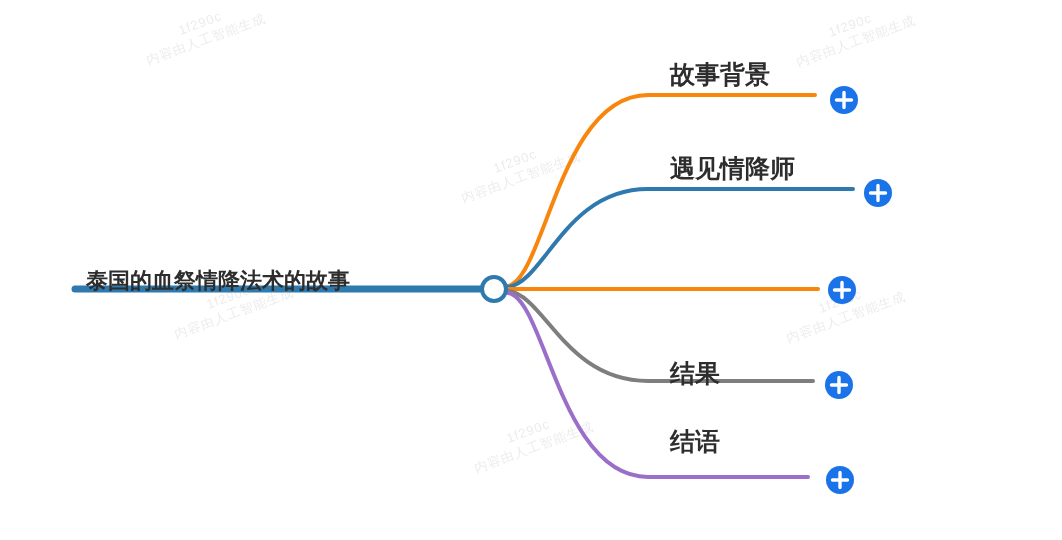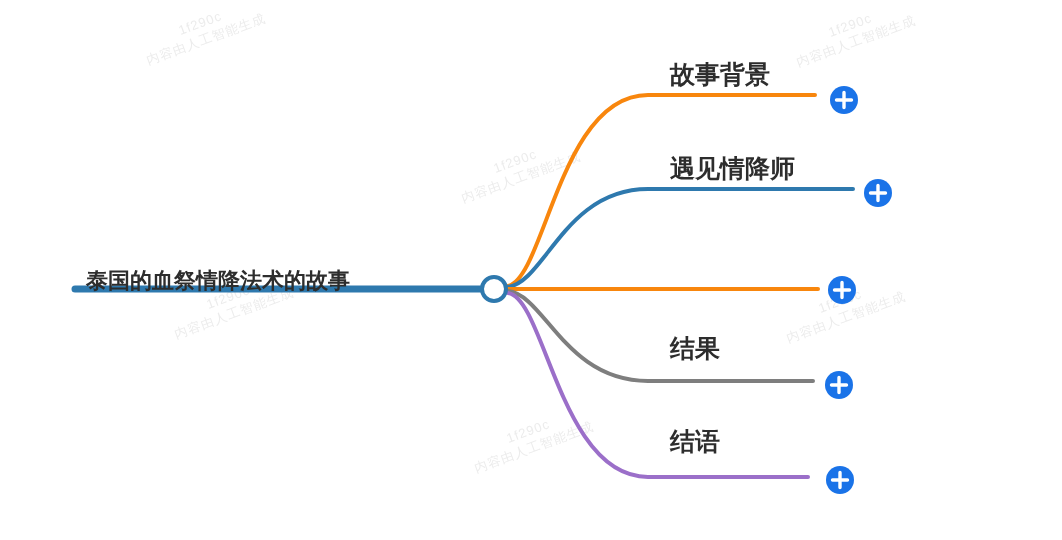--- a/index.html
+++ b/index.html
@@ -61,7 +61,7 @@
   .bl1 { left: 670px; top: 57px;  }
   .bl2 { left: 670px; top: 151px; }
   .bl3 { left: 670px; top: 250px; }
-  .bl4 { left: 670px; top: 331px; }
+  .bl4 { left: 670px; top: 356px; }
   .bl5 { left: 670px; top: 424px; }
   .plus-btn { cursor: pointer; }
 </style>

